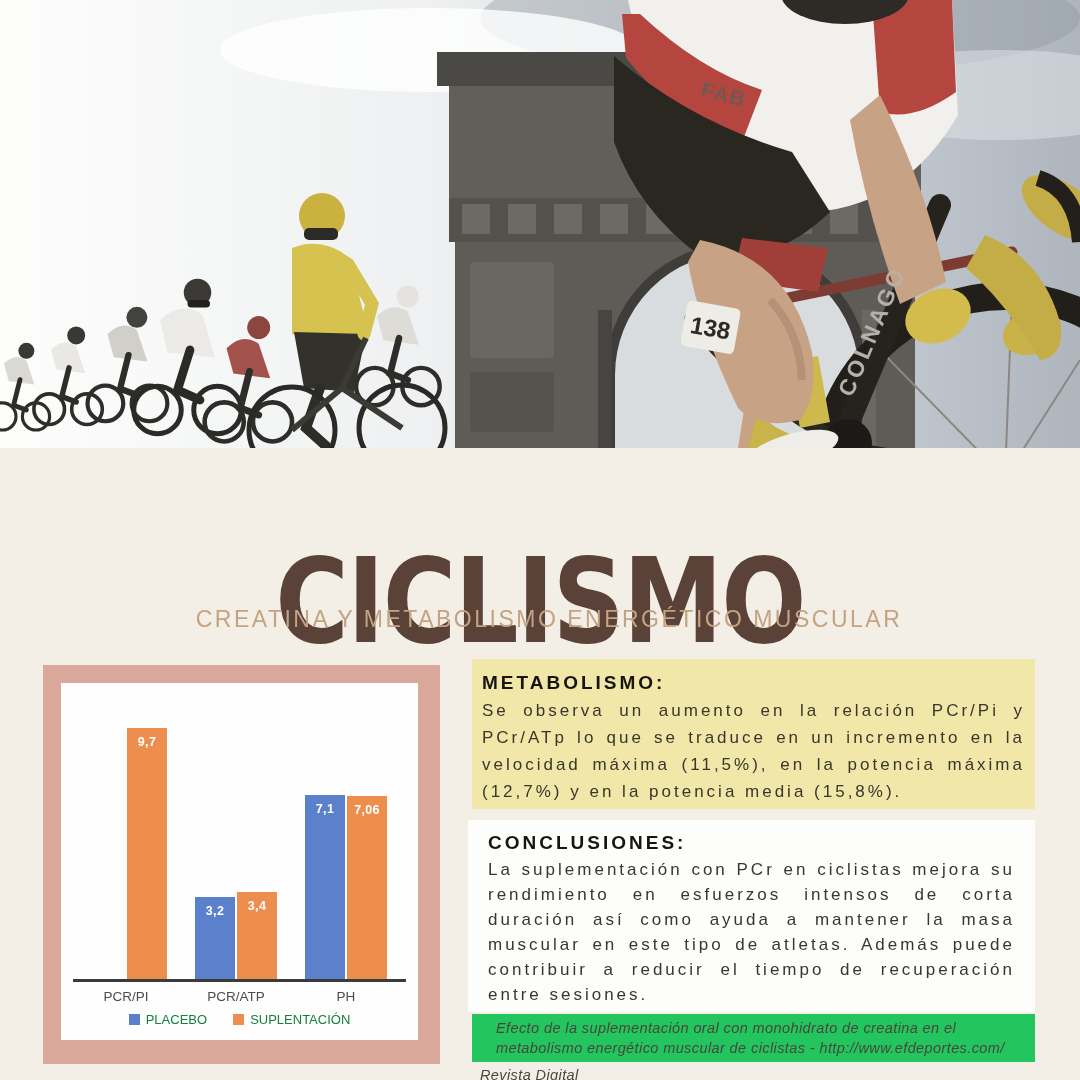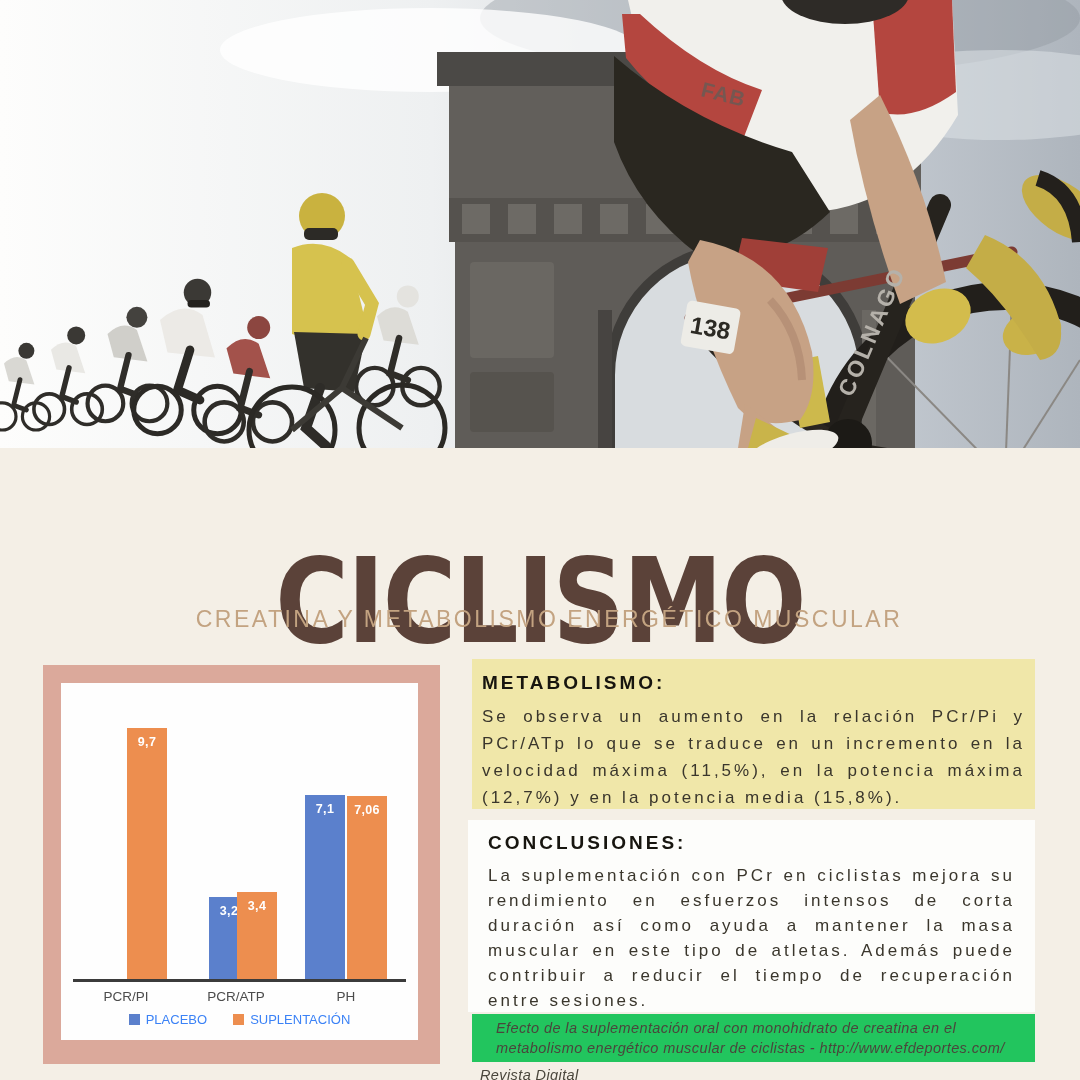--- a/index.html
+++ b/index.html
@@ -46,7 +46,7 @@
     margin:0; font-size:19px; font-weight:bold; letter-spacing:3px; color:#17150f;
   }
   .sec-body {
-    margin:9px 0 0 0; font-size:17px; letter-spacing:3px; line-height:27px;
+    margin:3px 0 0 0; font-size:17px; letter-spacing:3px; line-height:27px;
     text-align:justify; color:#3a362c;
   }
   .box-conclusions {

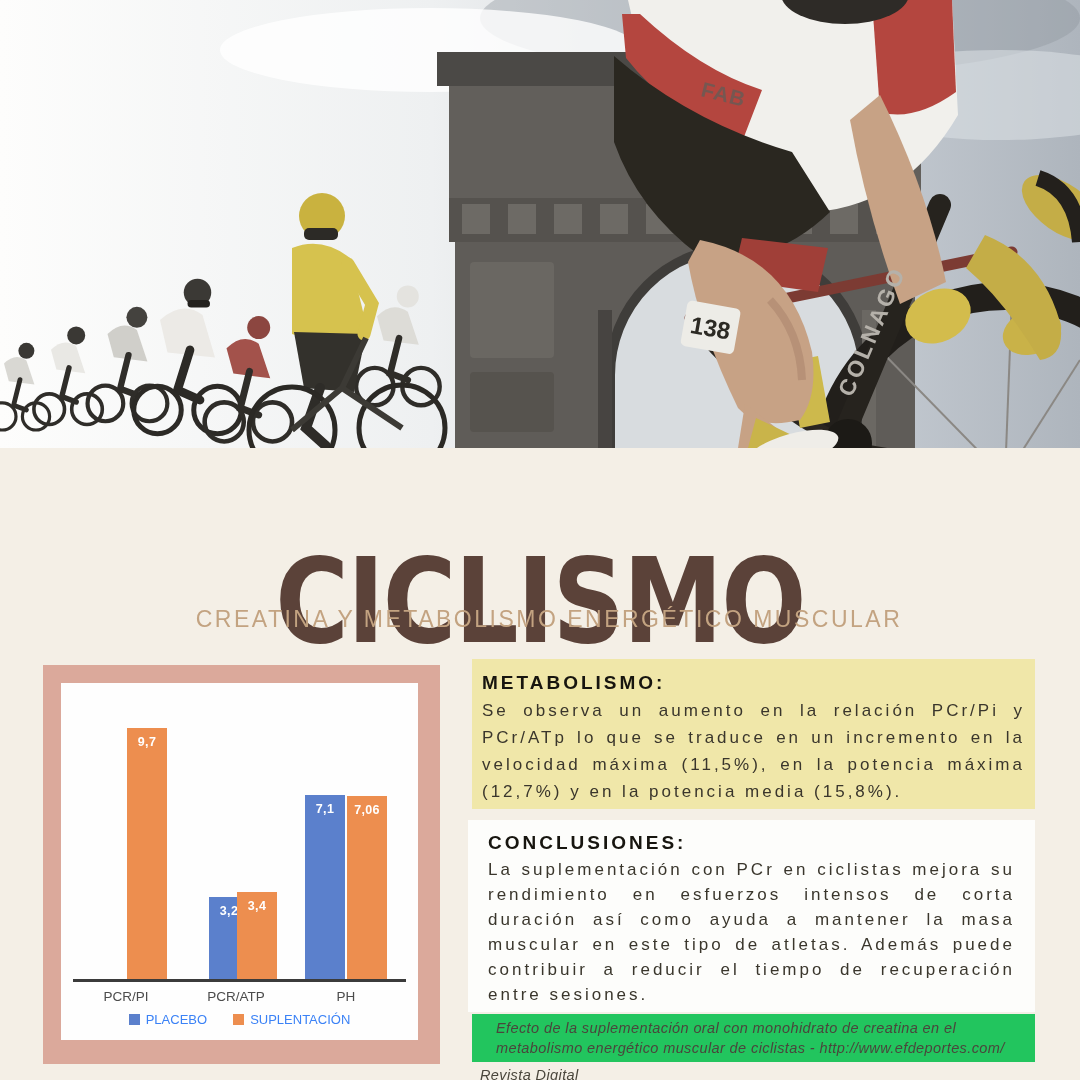--- a/index.html
+++ b/index.html
@@ -220,7 +220,7 @@
           <div class="bar" style="left: 66px; height: 252px; background: rgb(237, 142, 79);">
             <span class="bar-label">9,7</span>
           </div>
-          <div class="bar" style="left: 134px; height: 83px; background: rgb(91, 128, 204); margin-left: 14px;">
+          <div class="bar" style="left: 134px; height: 83px; background: rgb(91, 128, 204);">
             <span class="bar-label">3,2</span>
           </div>
           <div class="bar" style="left: 176px; height: 88px; background: rgb(237, 142, 79);">

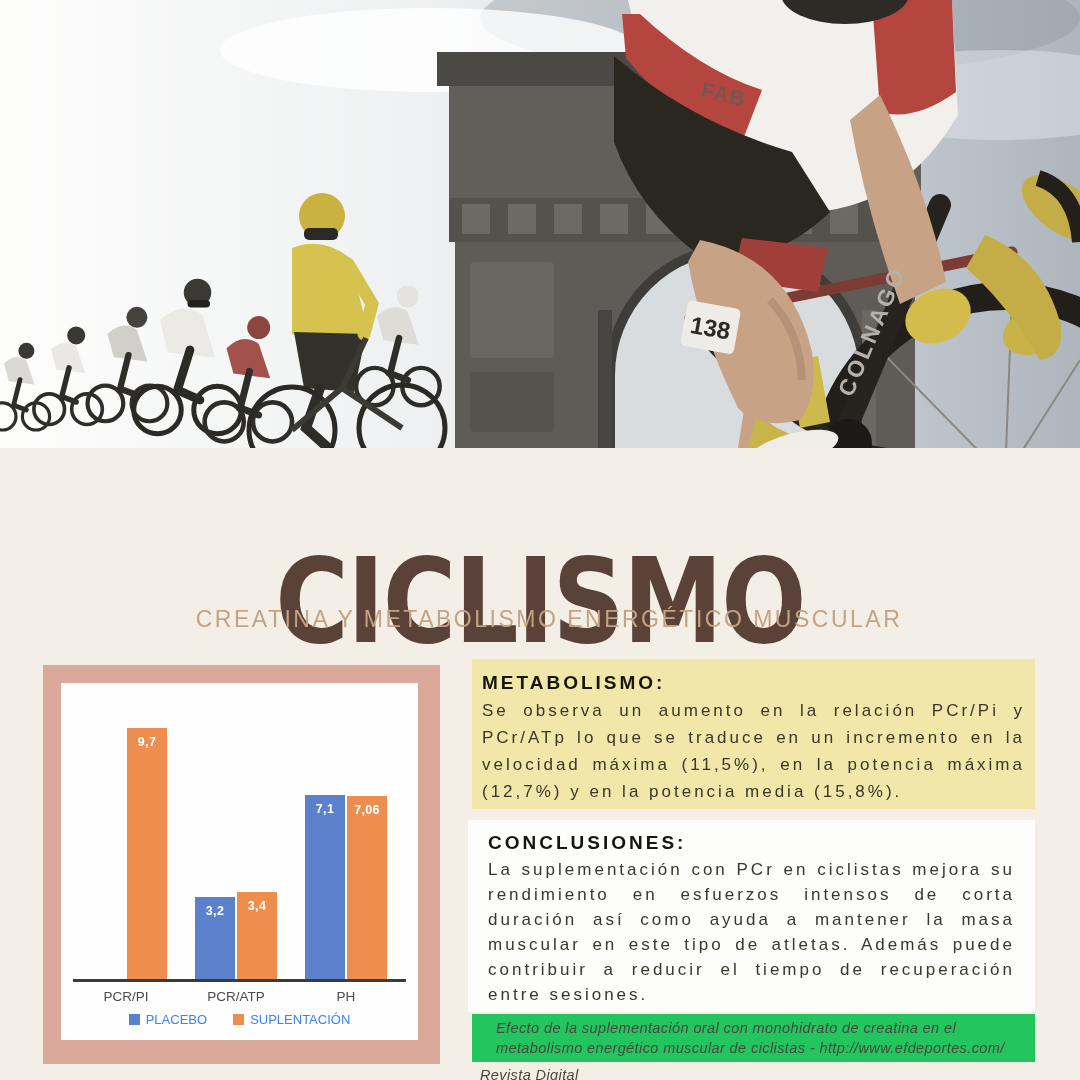--- a/index.html
+++ b/index.html
@@ -34,7 +34,7 @@
   .axis-line   { position:absolute; left:12px; top:296px; width:333px; height:3px; background:#3b3b3b; }
   .cat-label   { position:absolute; top:306px; width:82px; text-align:center; font-size:13.5px; color:#4c4c4c; }
   .legend      { position:absolute; top:329px; left:0; width:100%; display:flex; justify-content:center; gap:26px; }
-  .legend-item { display:flex; align-items:center; gap:6px; font-size:13px; color:#3b82f6; }
+  .legend-item { display:flex; align-items:center; gap:6px; font-size:13px; color:#15803d; }
   .swatch      { width:11px; height:11px; display:inline-block; }
 
   

